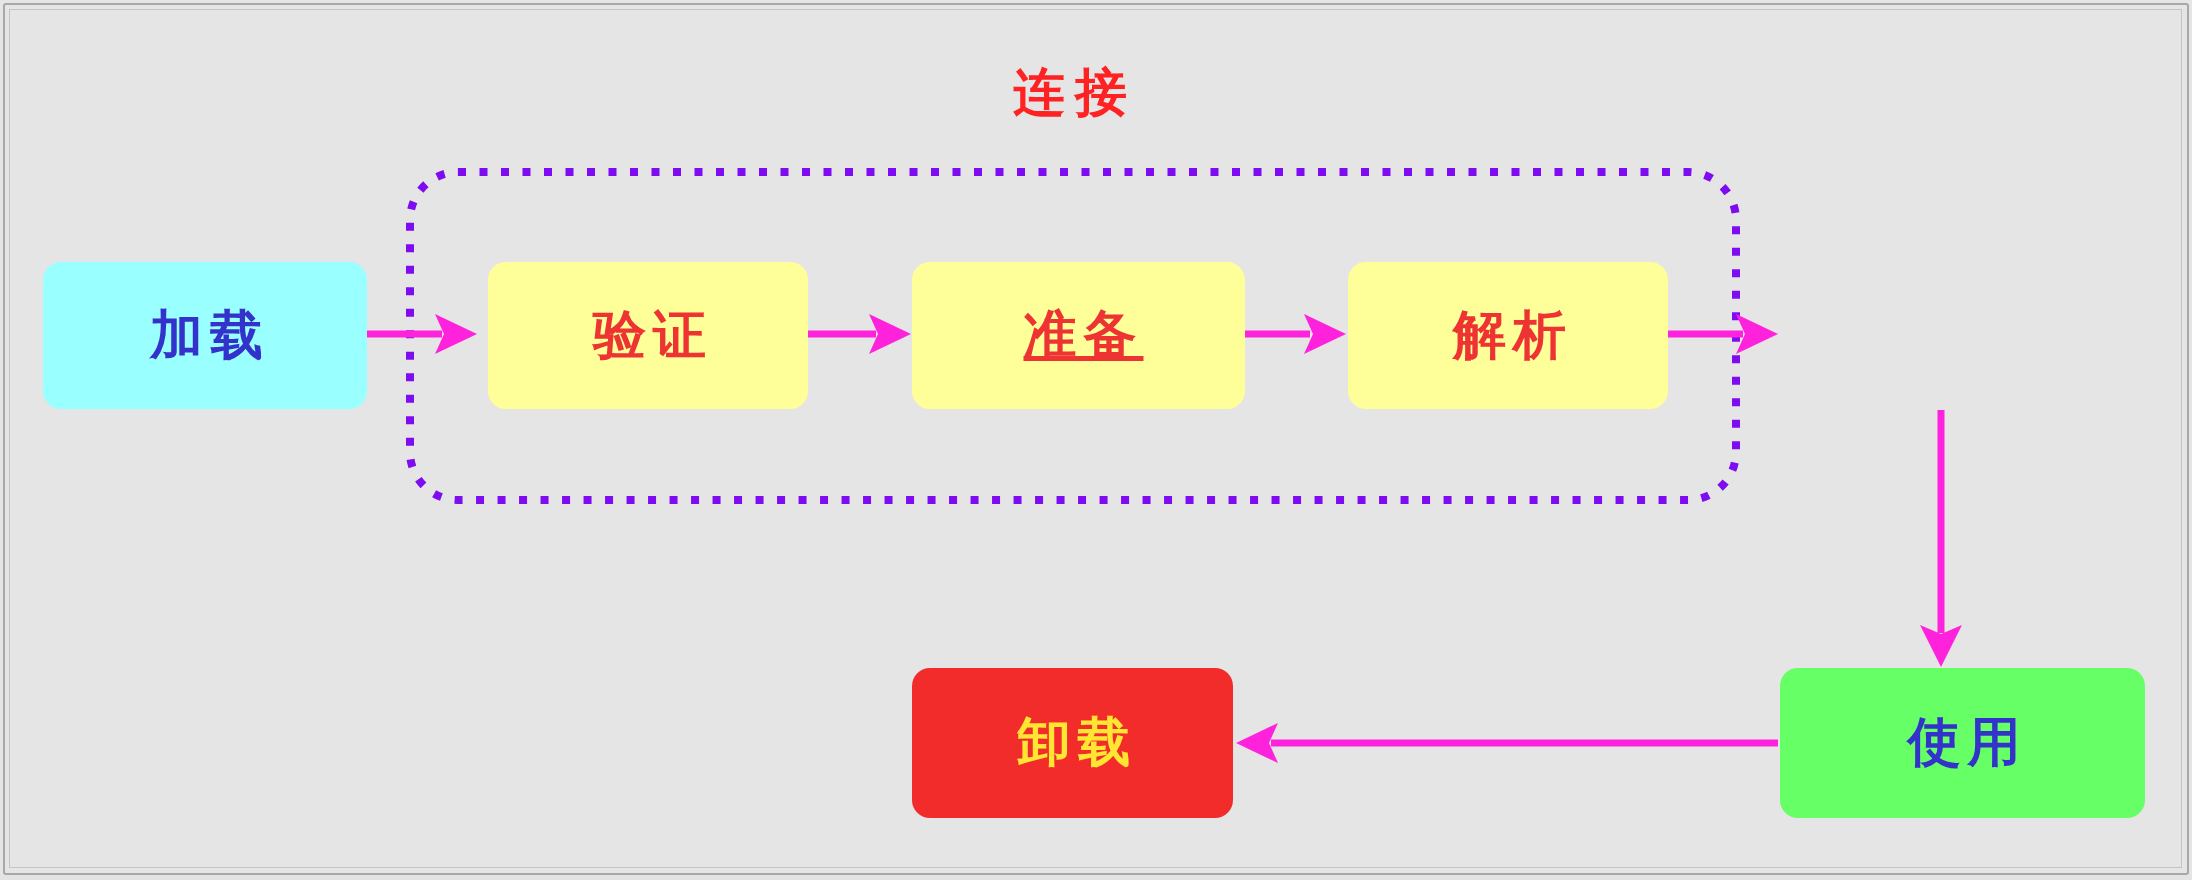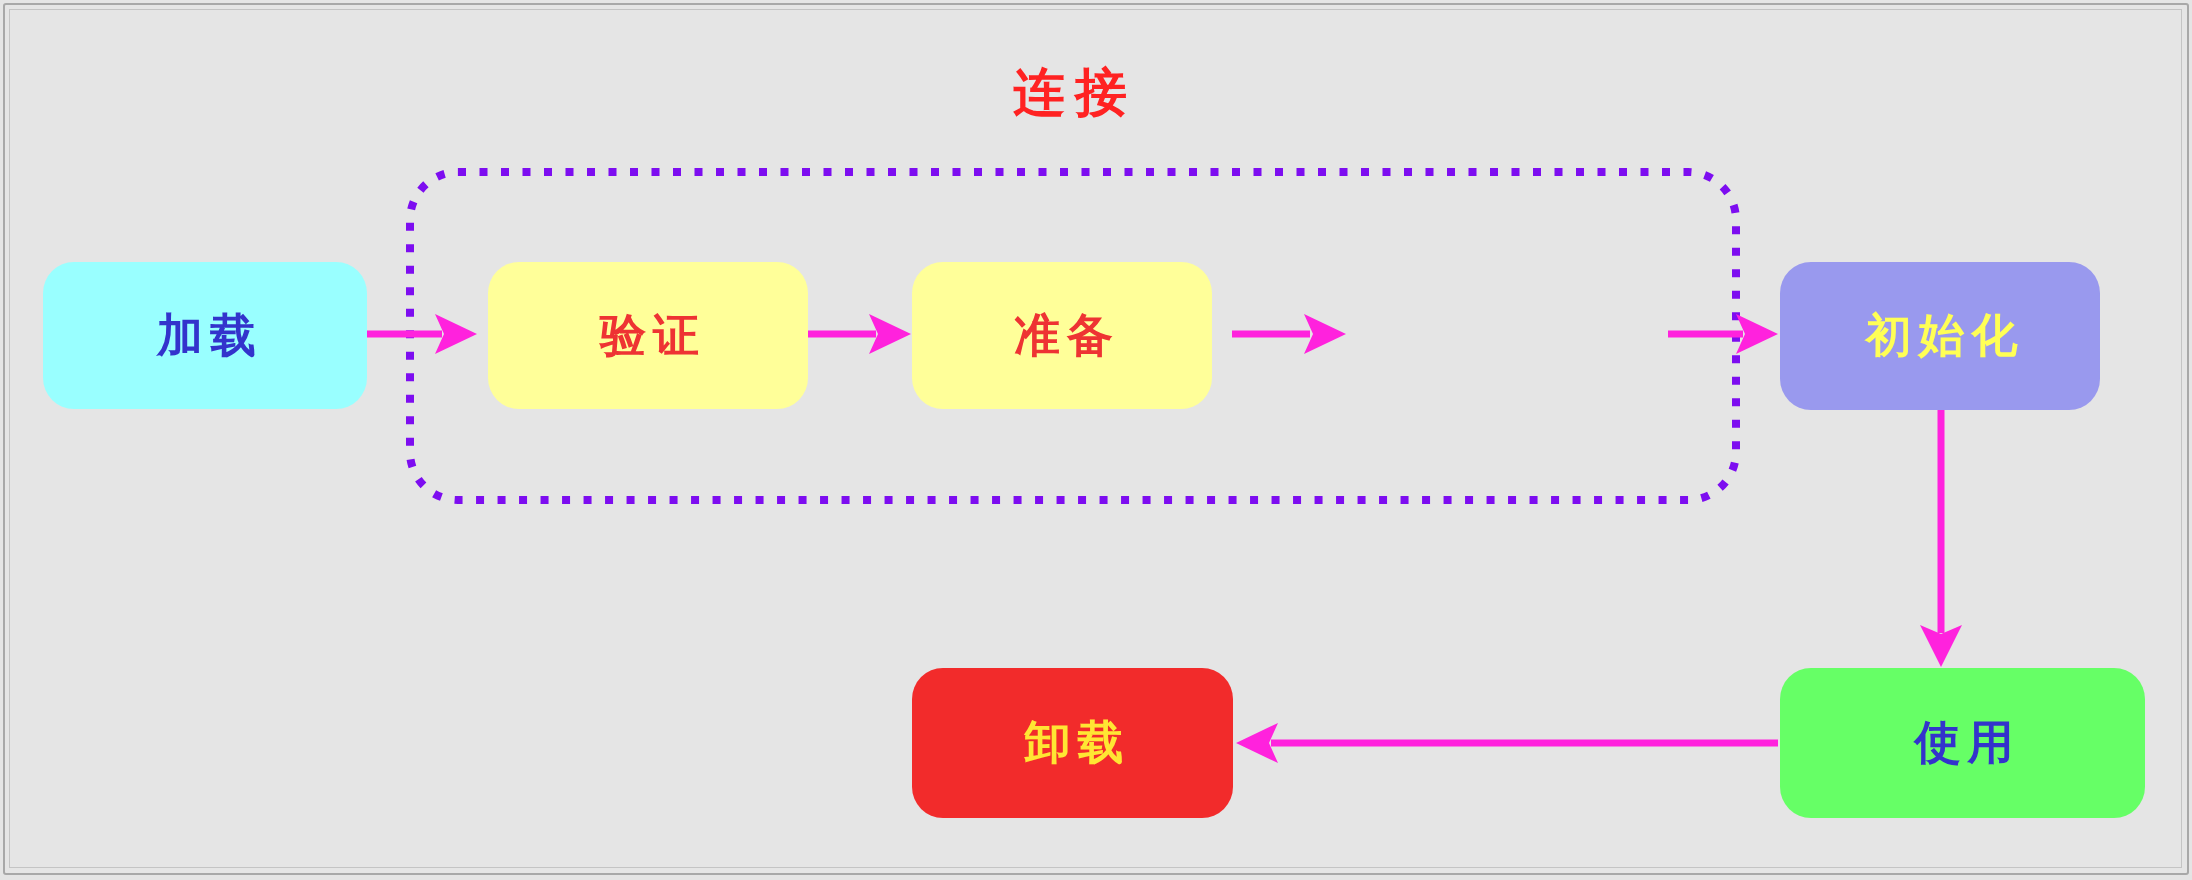--- a/index.html
+++ b/index.html
@@ -51,11 +51,11 @@
   }
   .node {
     position: absolute;
-    border-radius: 31px;
+    border-radius: 18px;
     display: flex;
     align-items: center;
     justify-content: center;
-    font-size: 46px;
+    font-size: 53px;
     font-weight: 700;
     letter-spacing: 7px;
     padding-left: 10px; 

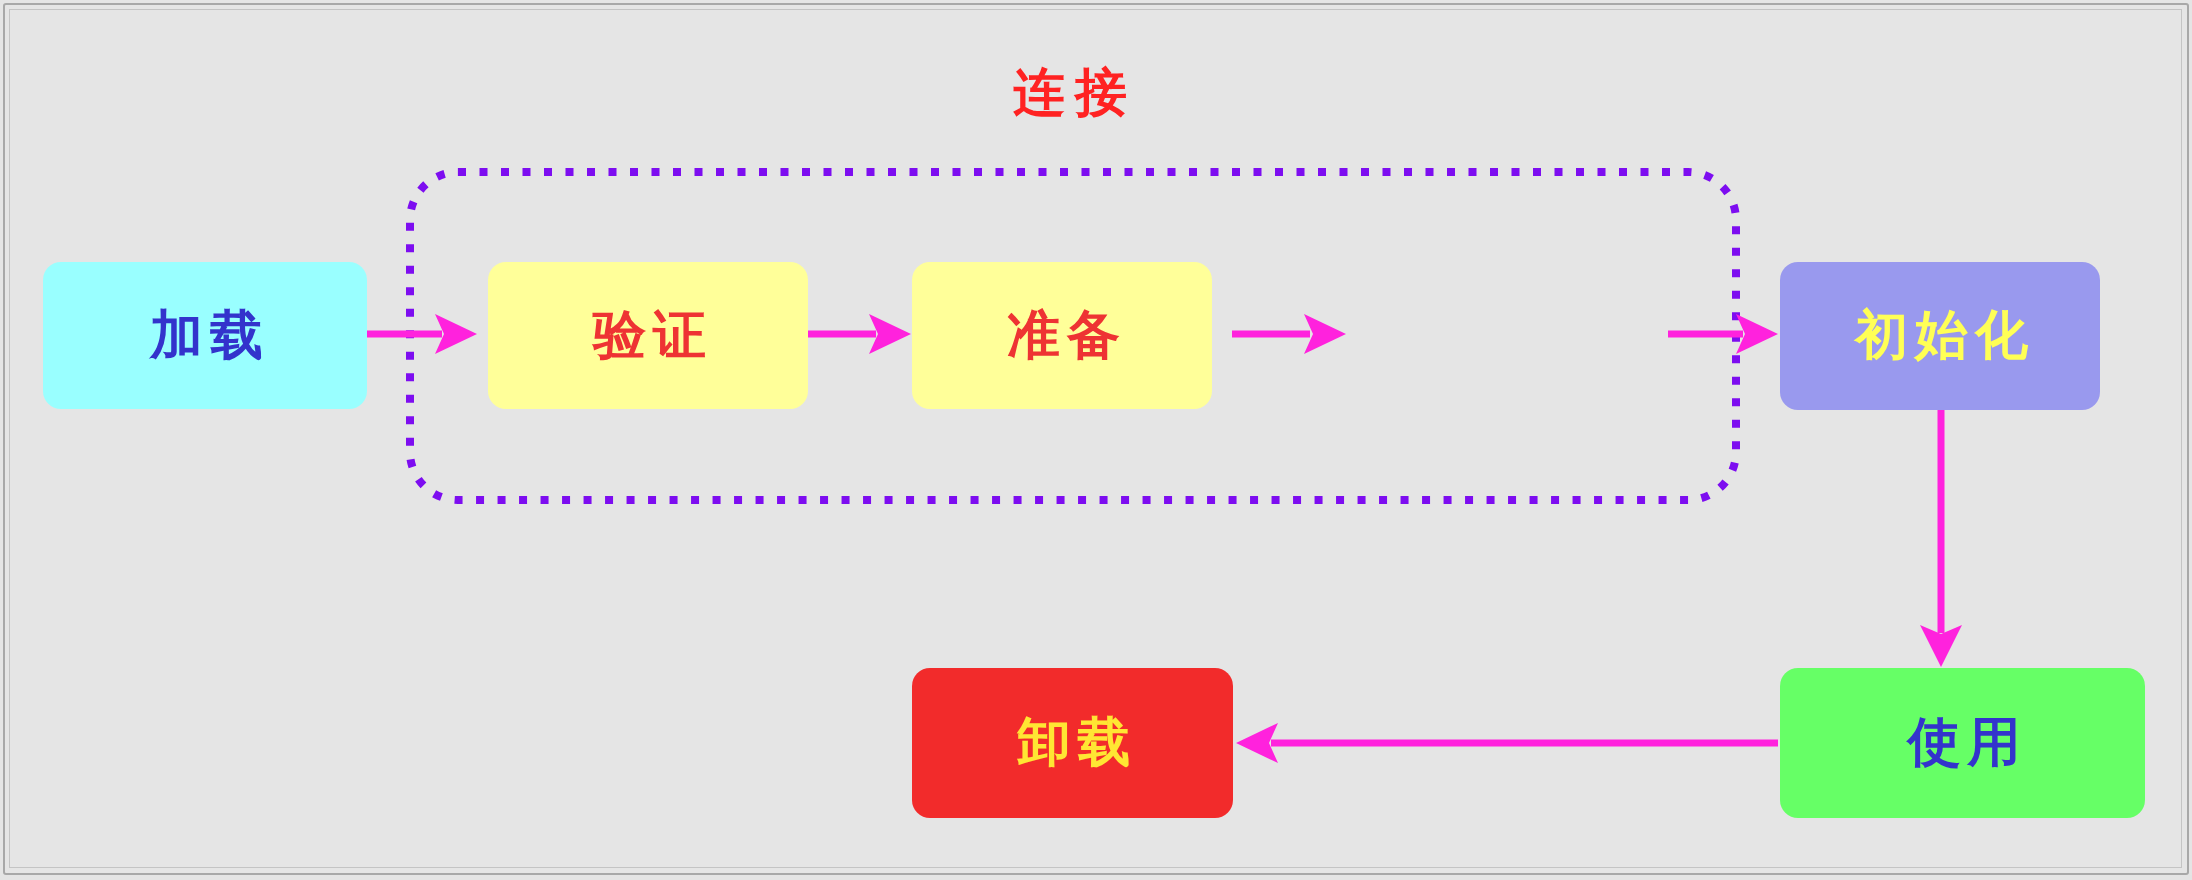--- a/index.html
+++ b/index.html
@@ -64,7 +64,7 @@
   }
   .node-load       { left: 43px;   top: 262px; width: 324px; height: 147px; }
   .node-verify     { left: 488px;  top: 262px; width: 320px; height: 147px; }
-  .node-prepare    { left: 912px;  top: 262px; width: 300px; height: 147px; }
+  .node-prepare    { left: 912px;  top: 262px; width: 333px; height: 147px; text-decoration: underline; }
   .node-resolve    { left: 1348px; top: 262px; width: 320px; height: 147px; }
   .node-initialize { left: 1780px; top: 262px; width: 320px; height: 148px; }
   .node-use        { left: 1780px; top: 668px; width: 365px; height: 150px; }

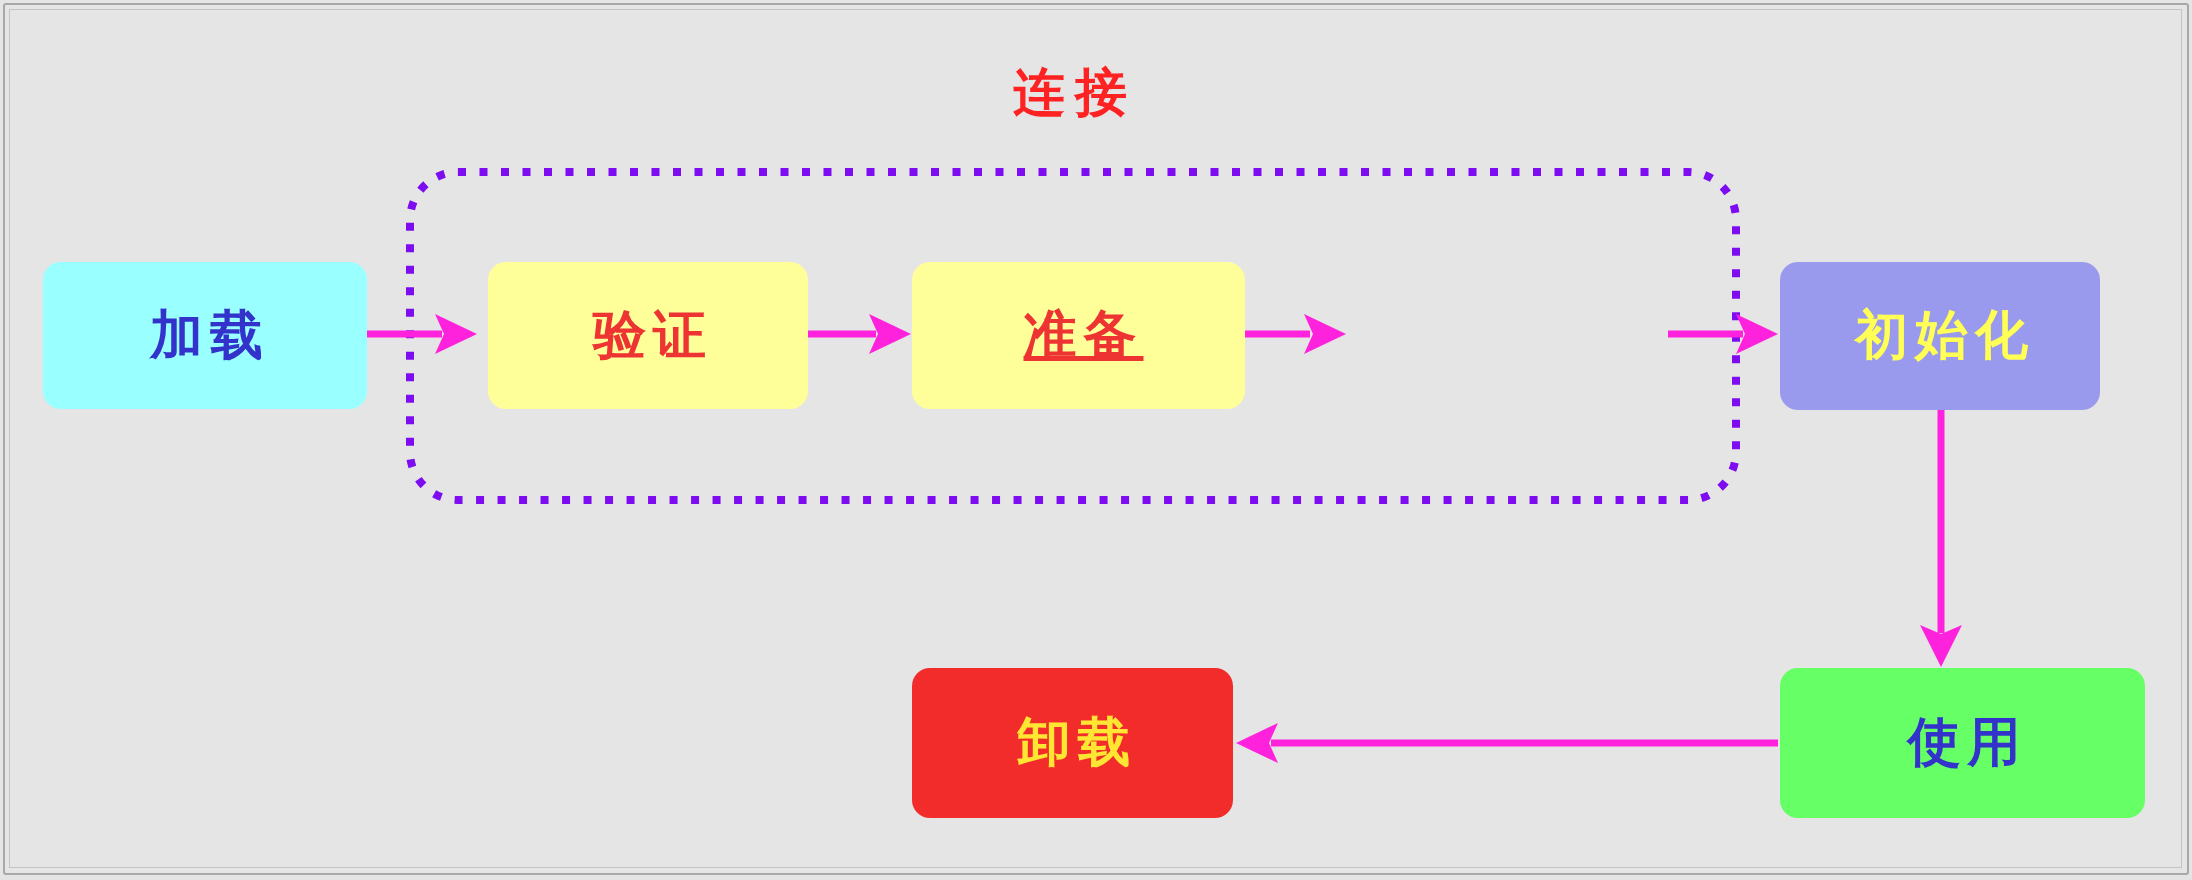--- a/index.html
+++ b/index.html
@@ -124,6 +124,7 @@
 
   <div class="node node-prepare" style="background-color: rgb(255, 255, 153); color: rgb(238, 51, 51);">准备</div>
 
+  <div class="node node-resolve" style="background-color: rgb(255, 255, 153); color: rgb(238, 51, 51);">解析</div>
 
   <div class="node node-initialize" style="background-color: rgb(153, 153, 238); color: rgb(255, 255, 85);">初始化</div>
 

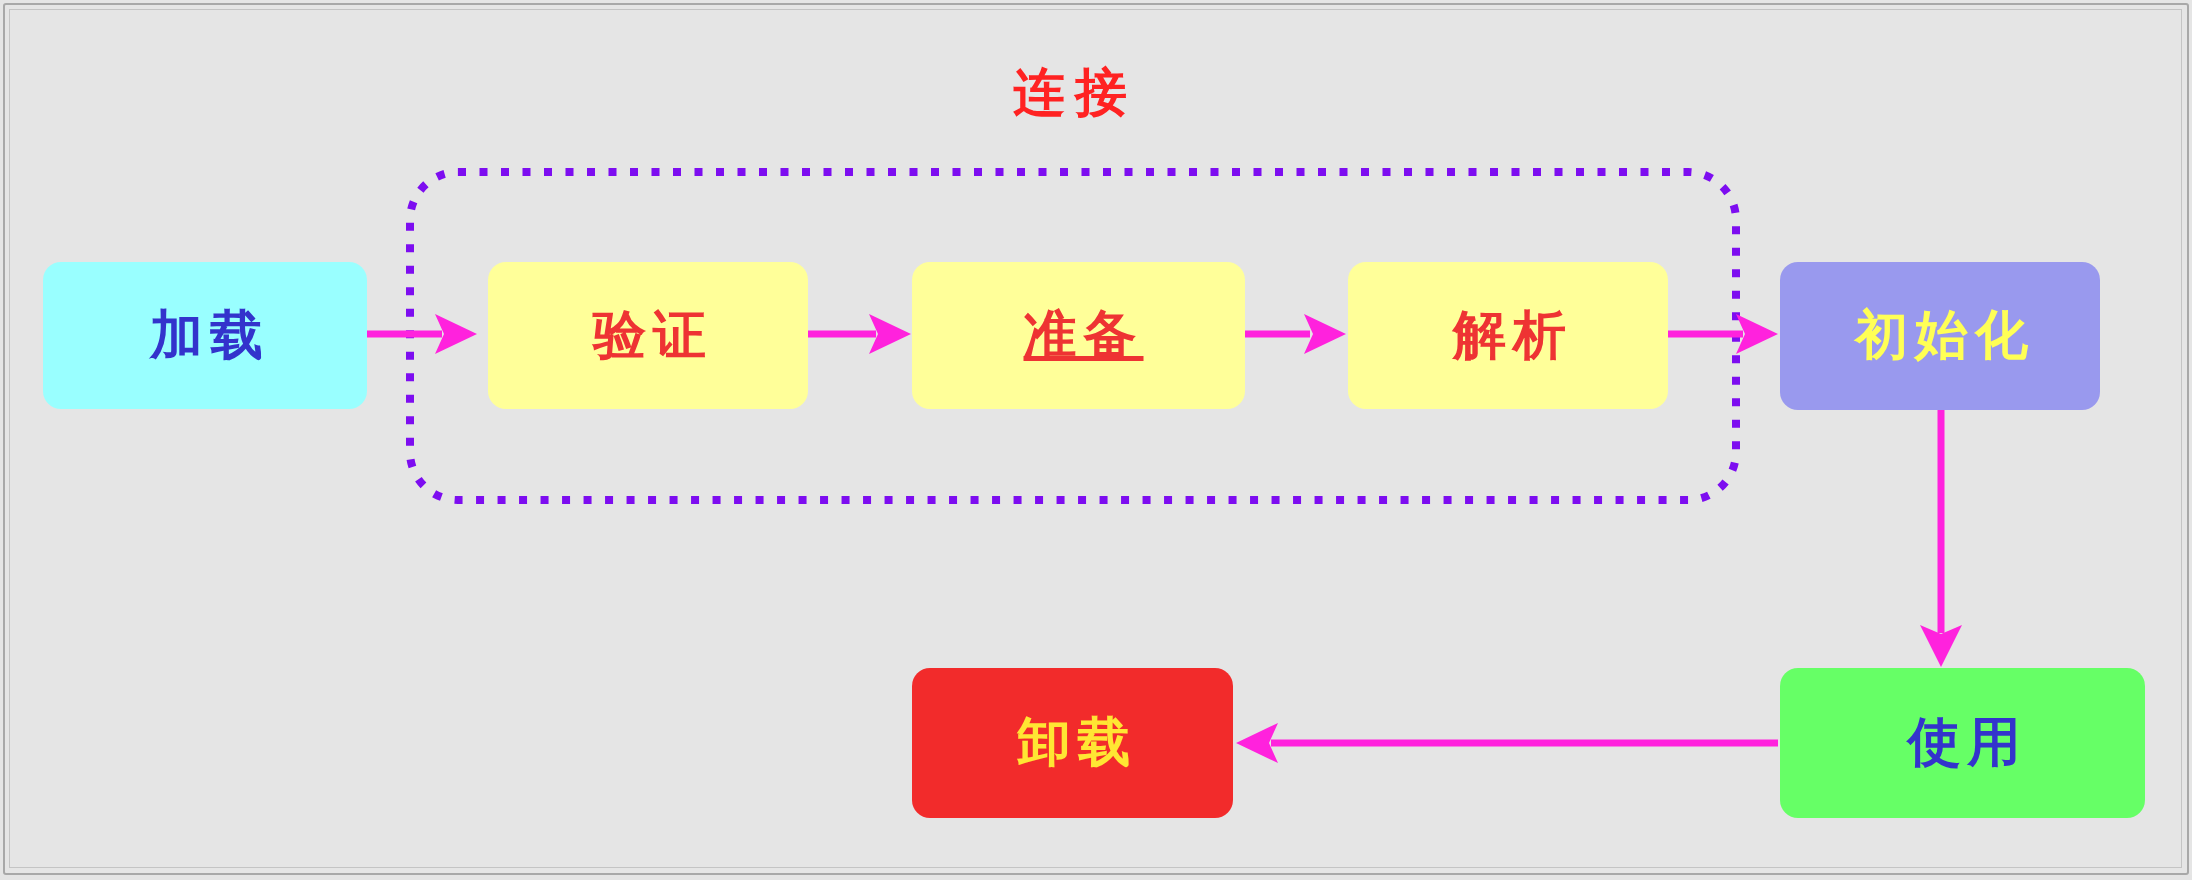--- a/index.html
+++ b/index.html
@@ -126,7 +126,6 @@
 
   <div class="node node-resolve" style="background-color: rgb(255, 255, 153); color: rgb(238, 51, 51);">解析</div>
 
-  <div class="node node-initialize" style="background-color: rgb(153, 153, 238); color: rgb(255, 255, 85);">初始化</div>
 
   <div class="node node-use" style="background-color: rgb(102, 255, 102); color: rgb(51, 51, 204);">使用</div>
 

